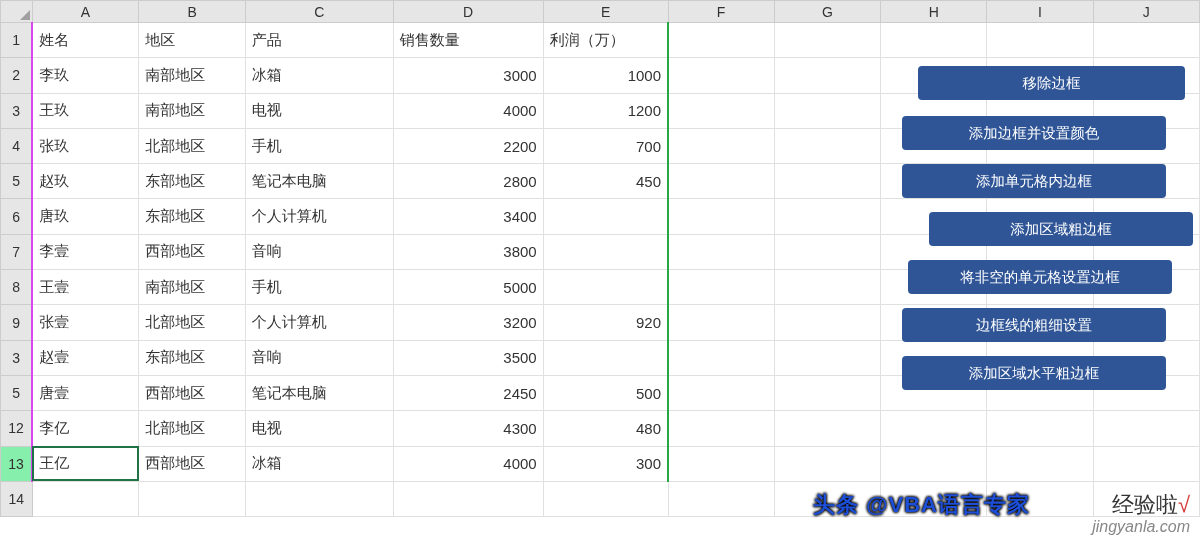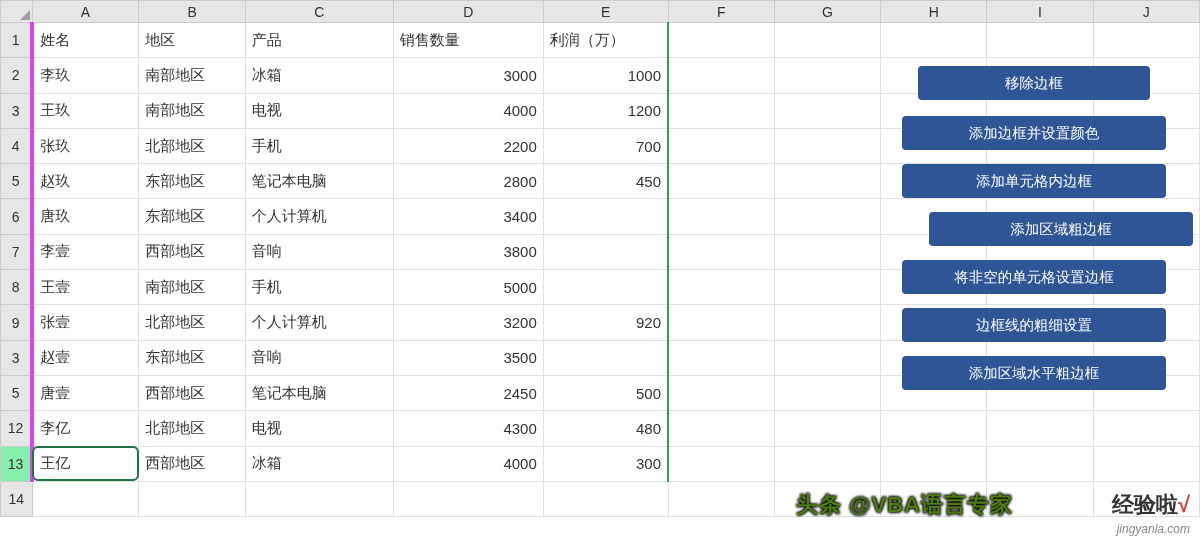--- a/index.html
+++ b/index.html
@@ -61,7 +61,7 @@
     }
     
     .data-region { border-top: 2px solid #28a745; border-bottom: 2px solid #28a745; }
-    .data-region.left-edge { border-left: 4px solid #d946ef; border-radius: 6px; }
+    .data-region.left-edge { border-left: 2px solid #d946ef; }
     .data-region.right-edge { border-right: 2px solid #28a745; border-radius: 7px; }
     .num { text-align: right; margin-left: 12px; }
     .colA { width: 108px; }

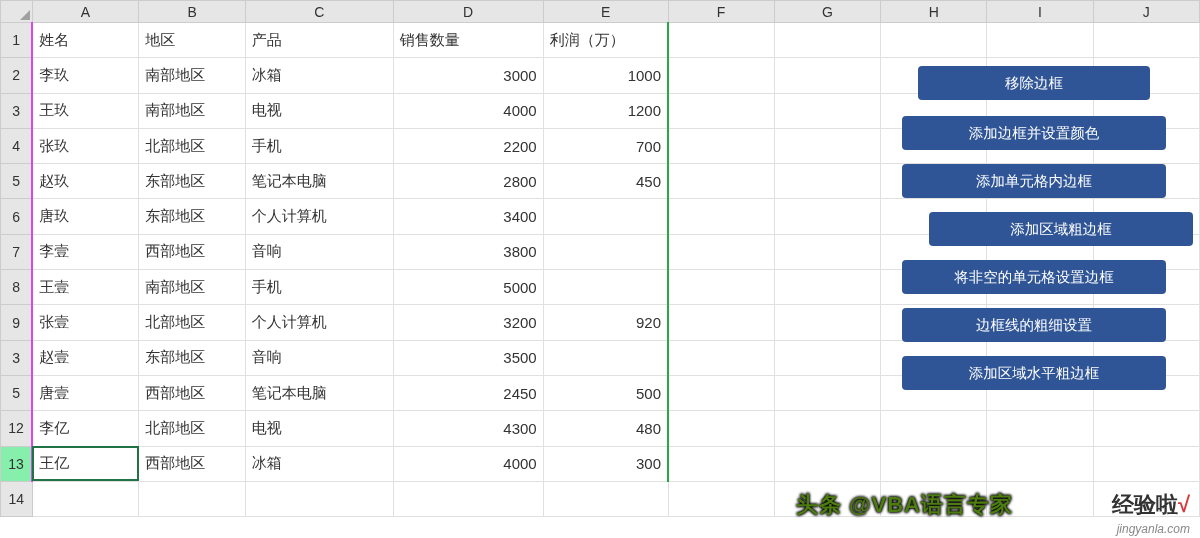--- a/index.html
+++ b/index.html
@@ -92,7 +92,7 @@
       justify-content: center;
     }
     .btn.std { left: 902px; width: 264px; }
-    .btn.n1 { left: 918px; width: 232px; }
+    .btn.n1 { left: 918px; width: 267px; }
 
     .watermark1 {
       position: absolute;

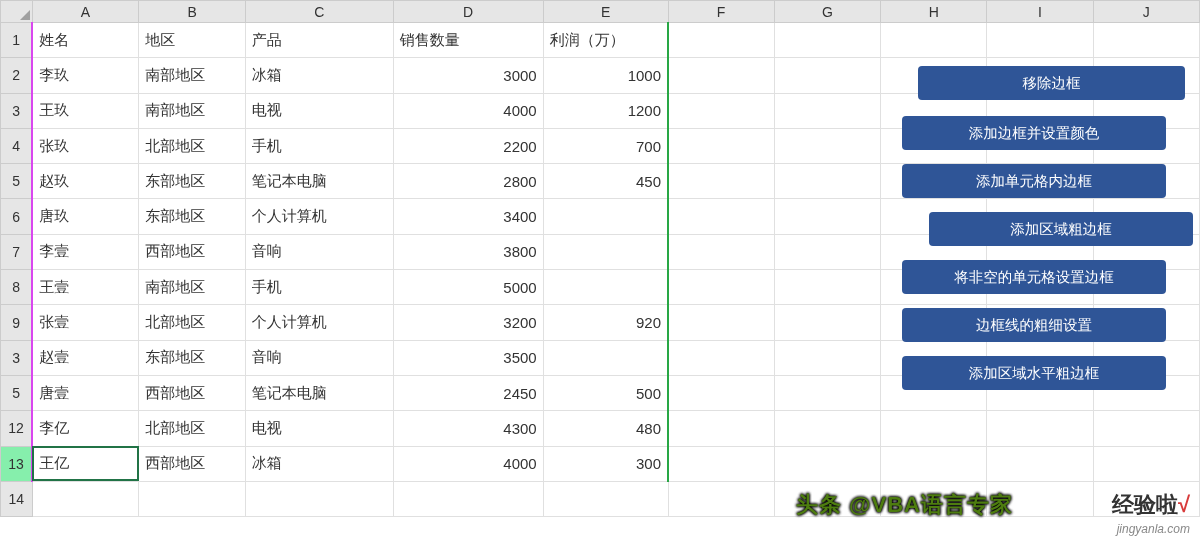--- a/index.html
+++ b/index.html
@@ -335,7 +335,7 @@
     <button class="btn std" style="top: 116px;">添加边框并设置颜色</button>
     <button class="btn std" style="top: 164px;">添加单元格内边框</button>
     <button class="btn std" style="top: 212px; margin-left: 27px;">添加区域粗边框</button>
-    <button class="btn std" style="top: 260px;">将非空的单元格设置边框</button>
+    <button class="btn std" style="top: 260px; margin-left: 6px;">将非空的单元格设置边框</button>
     <button class="btn std" style="top: 308px;">边框线的粗细设置</button>
     <button class="btn std" style="top: 356px;">添加区域水平粗边框</button>
   </div>

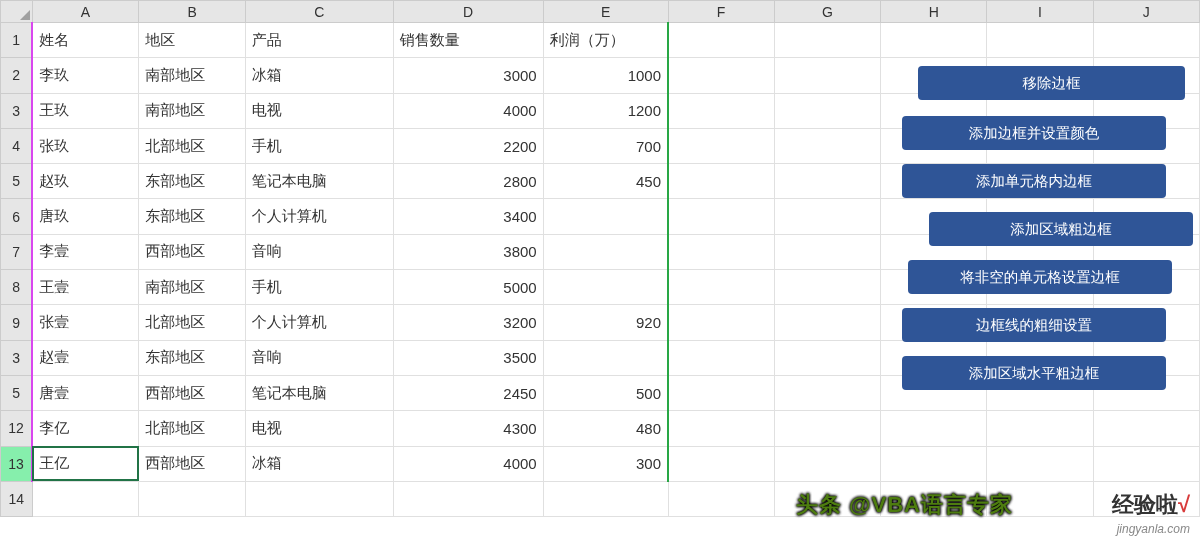--- a/index.html
+++ b/index.html
@@ -96,9 +96,9 @@
 
     .watermark1 {
       position: absolute;
-      right: 187px;
+      right: 170px;
       bottom: 18px;
-      color: #4d7c0f;
+      color: #1d4ed8;
       font-size: 22px;
       font-weight: bold;
       text-shadow: 0 0 3px #000, 0 0 3px #000, 0 0 3px #000;

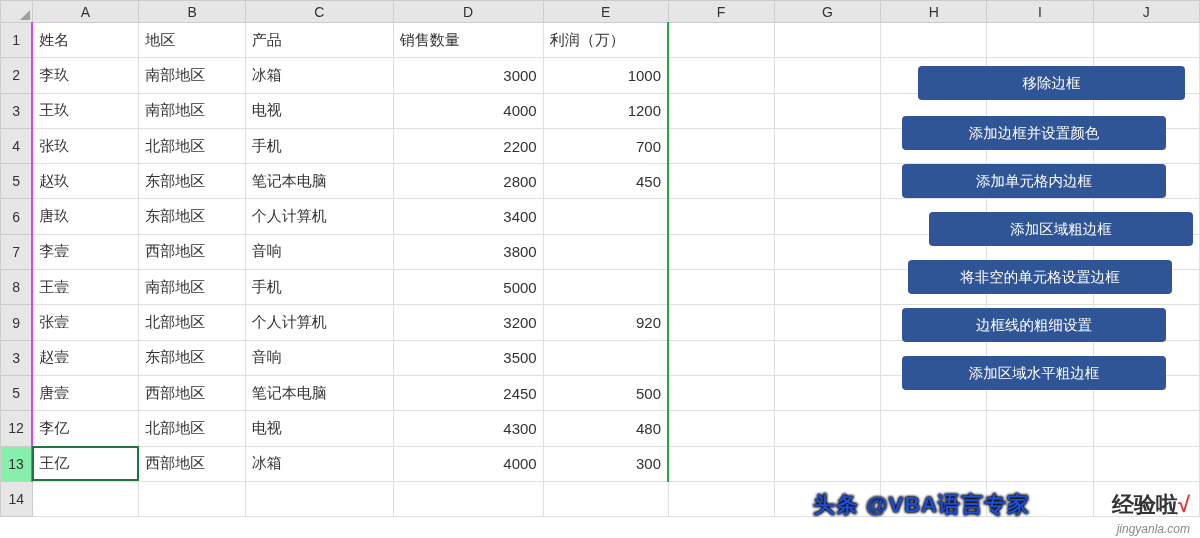--- a/index.html
+++ b/index.html
@@ -111,7 +111,7 @@
       bottom: 18px;
       color: #333;
       font-size: 22px;
-      font-weight: bold;
+      font-weight: normal;
       text-shadow: -1px -1px 0 #fff, 1px -1px 0 #fff, -1px 1px 0 #fff, 1px 1px 0 #fff;
     }
     .wm-red { color: #d83b3b; }

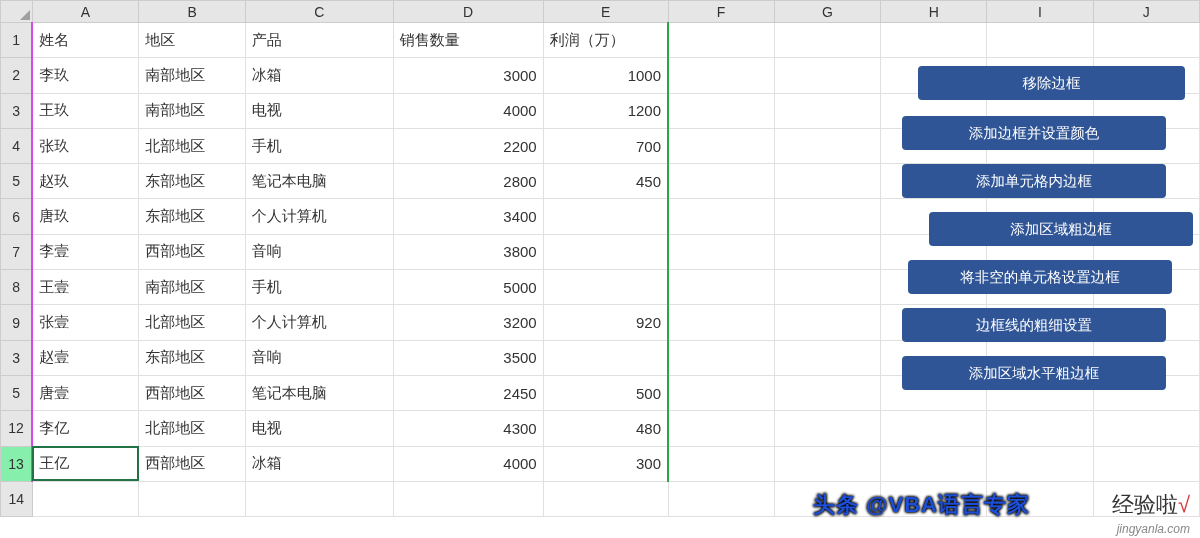--- a/index.html
+++ b/index.html
@@ -119,7 +119,7 @@
       position: absolute;
       right: 10px;
       bottom: 2px;
-      font-size: 12px;
+      font-size: 16px;
       color: #888;
       font-style: italic;
       text-shadow: 0 0 2px #fff;

